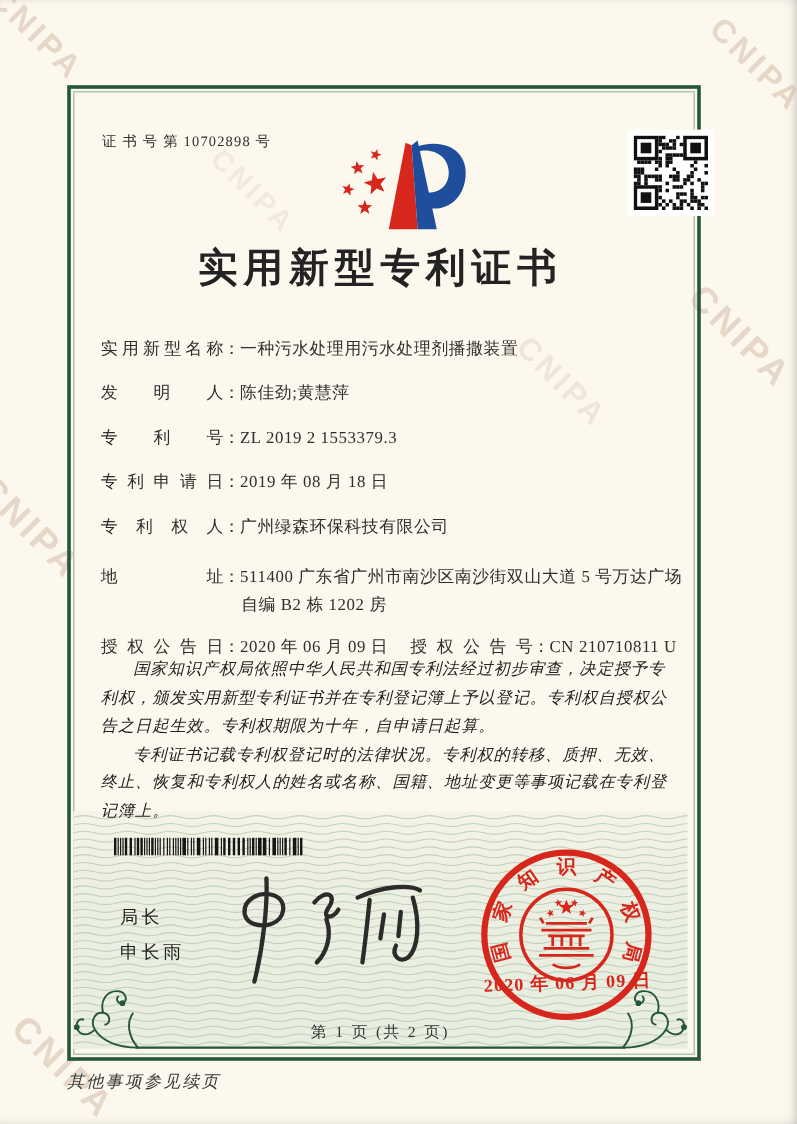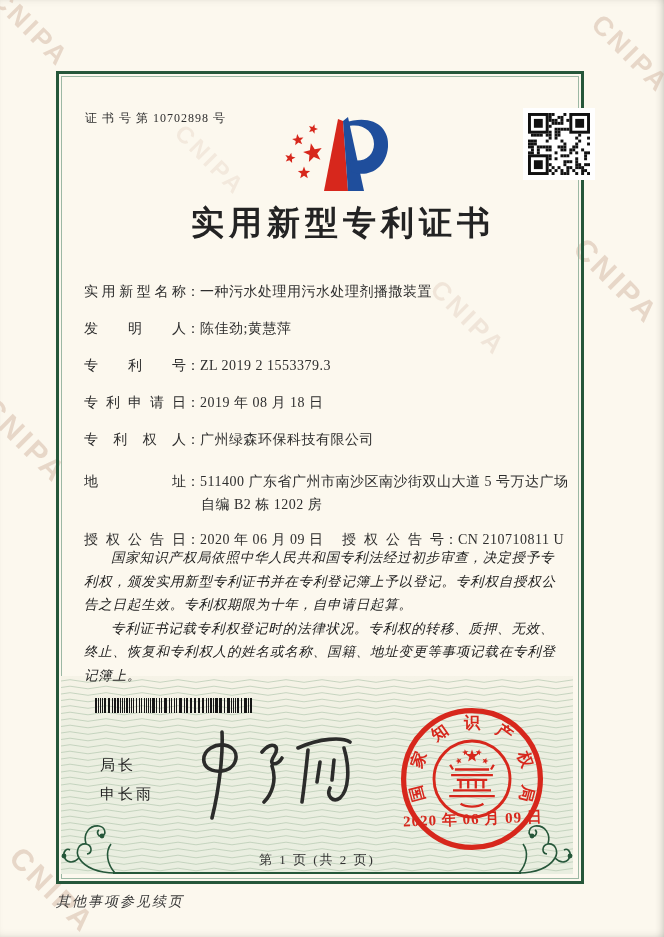--- a/index.html
+++ b/index.html
@@ -23,7 +23,7 @@
   .qrbox svg{position:absolute;left:5px;top:5px;}
   .logo{position:absolute;left:280px;top:113px;width:120px;height:82px;z-index:3;}
   .title{position:absolute;left:56px;top:201px;width:522px;text-align:center;
-         font-size:33px;font-weight:bold;letter-spacing:5px;color:#232323;z-index:3;margin-left:26px;}
+         font-size:33px;font-weight:bold;letter-spacing:5px;color:#232323;z-index:3;}
   
   .fields{position:absolute;left:84px;top:281px;width:480px;z-index:3;font-size:14px;}
   .frow{margin-bottom:16px;line-height:21px;white-space:nowrap;}

